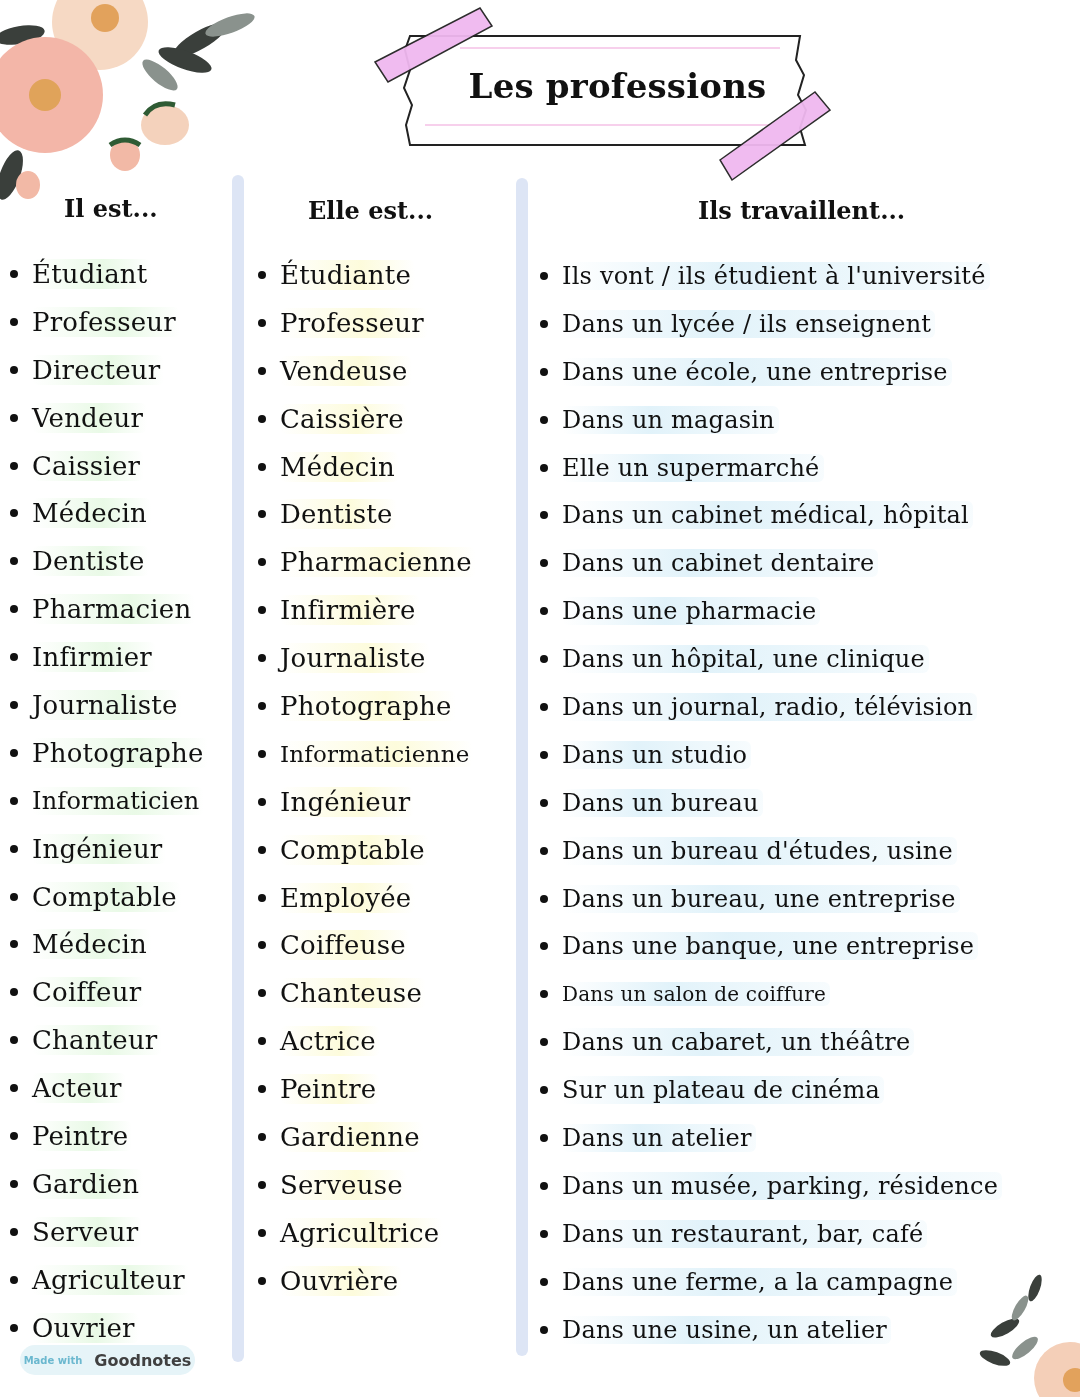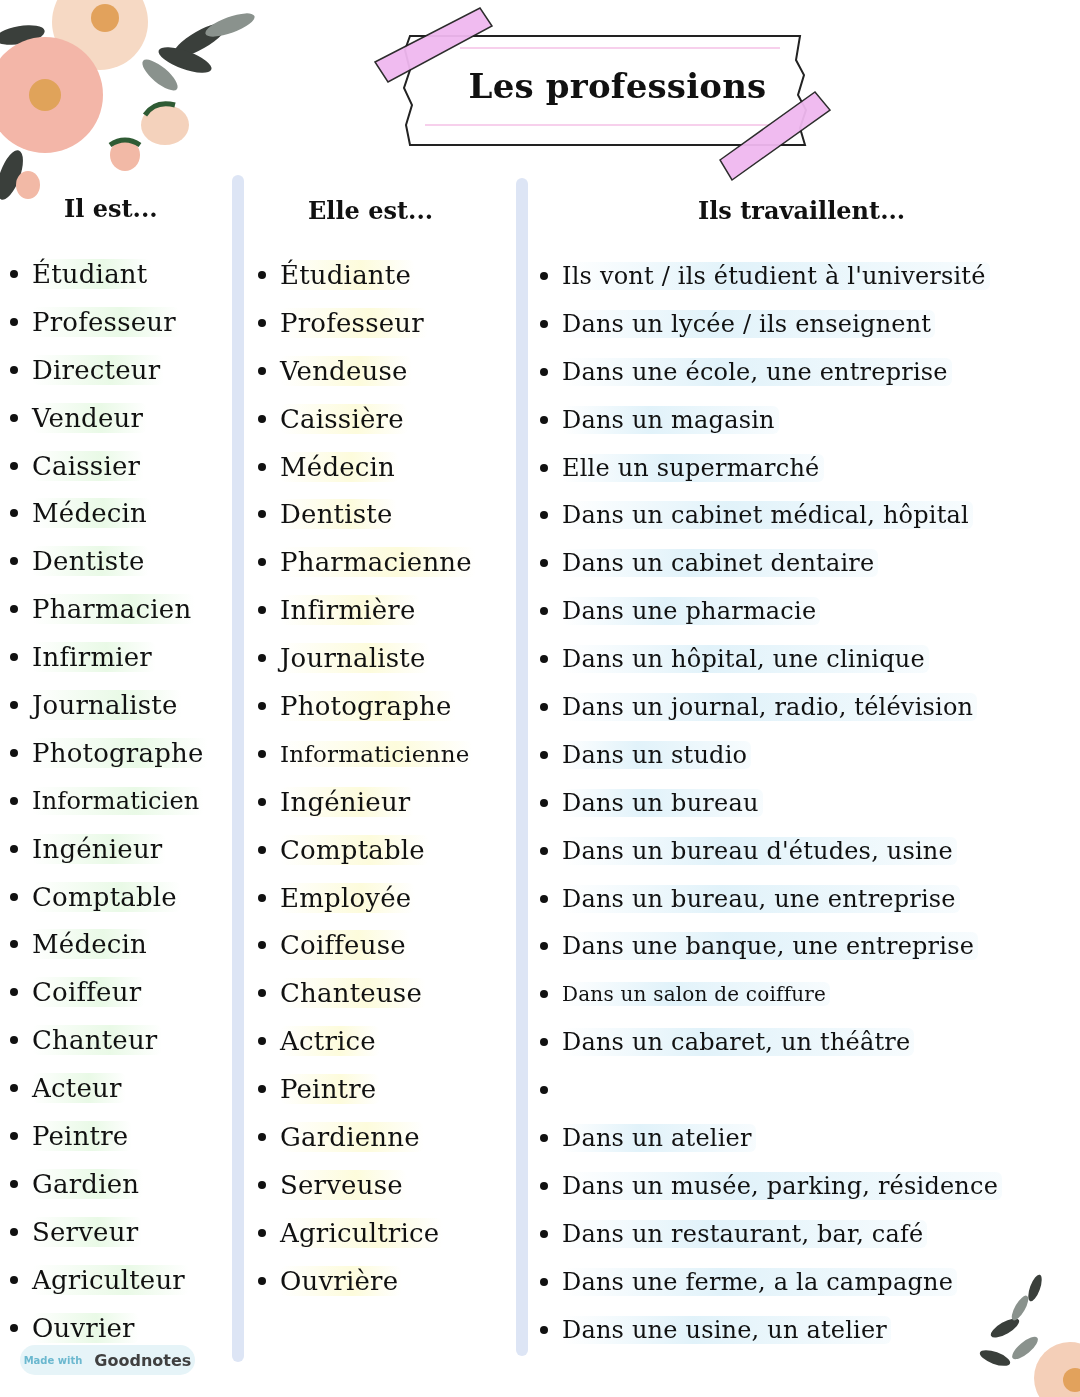--- a/index.html
+++ b/index.html
@@ -358,6 +358,7 @@
     </li>
   <li>
       <span class="bullet"></span>
+      <span class="hl" style="font-size:24px">Sur un plateau de cinéma</span>
     </li>
   <li>
       <span class="bullet"></span>

